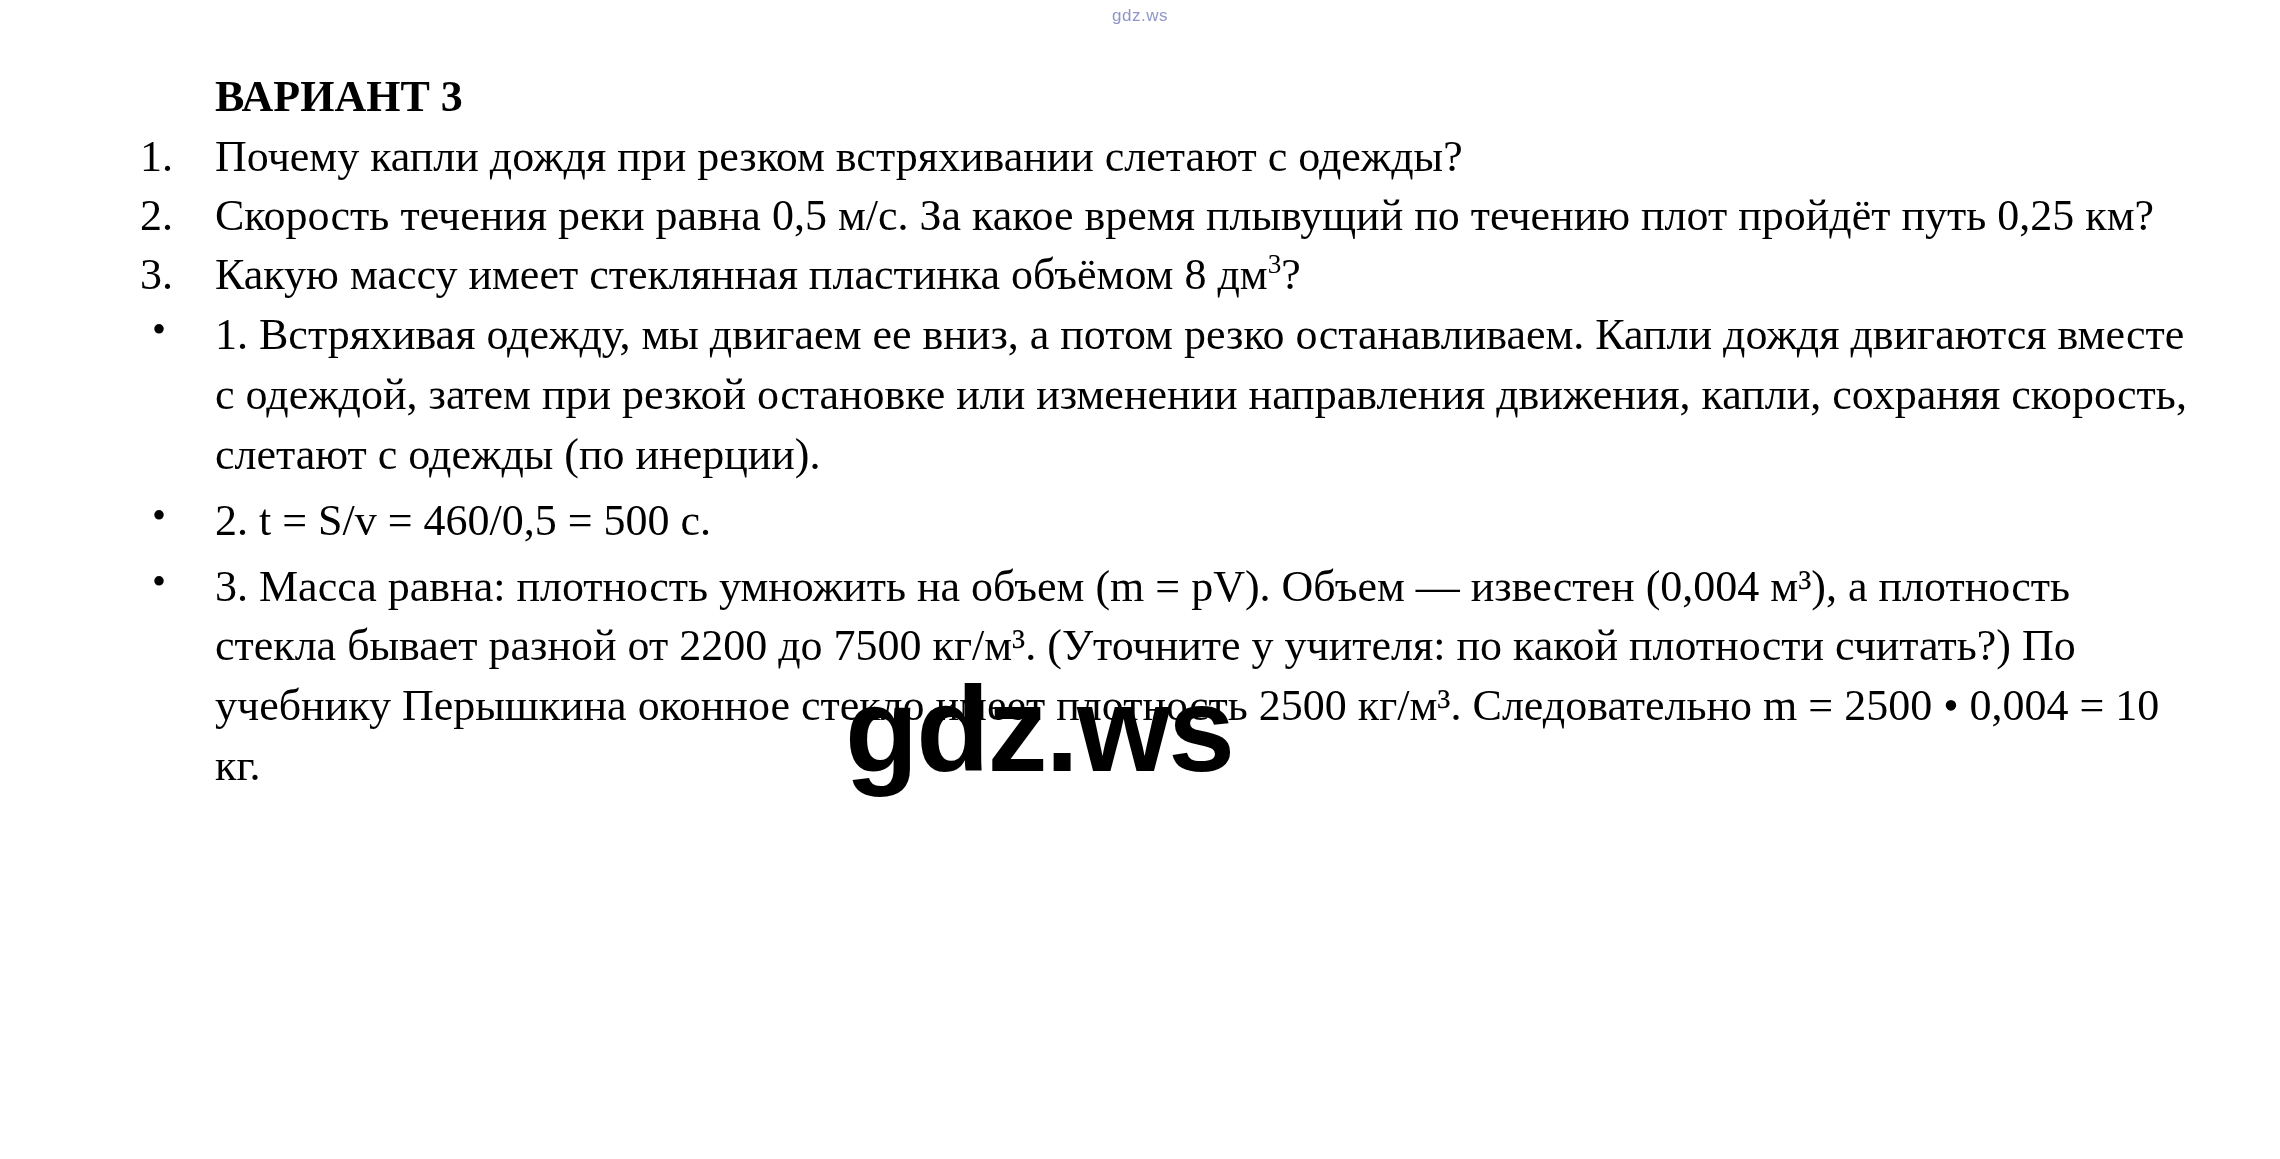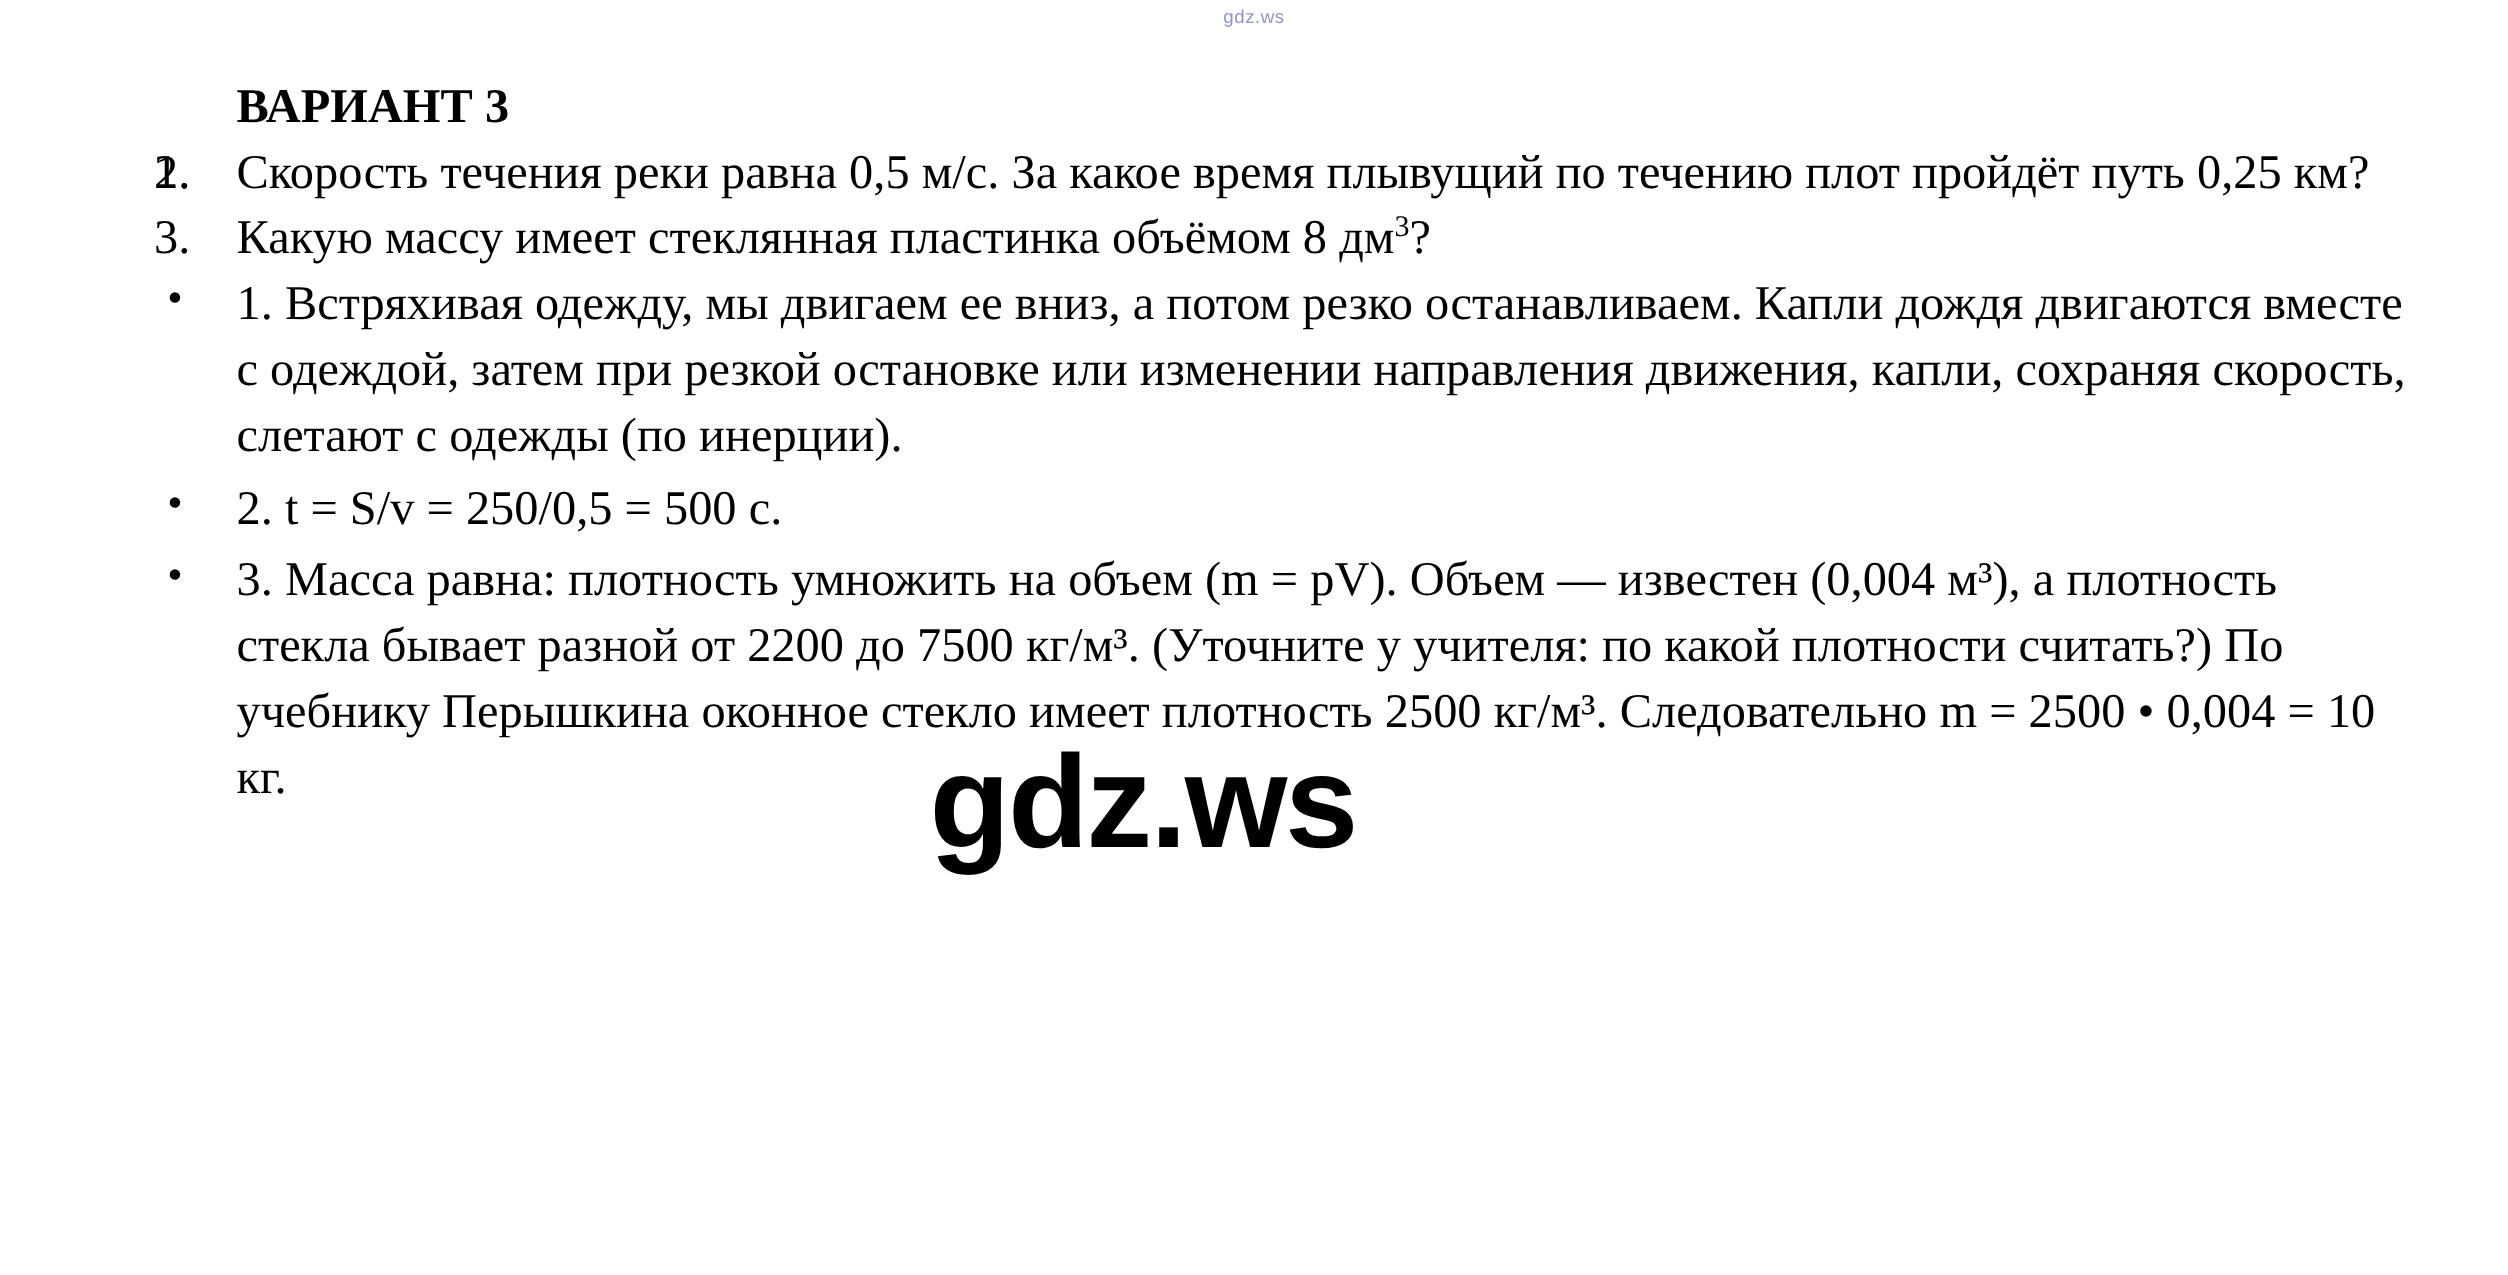--- a/index.html
+++ b/index.html
@@ -120,6 +120,7 @@
     <ol class="tasks">
       <li>
         <span class="num">1.</span>
+        <span>Почему капли дождя при резком встряхивании слетают с одежды?</span>
       </li>
       <li>
         <span class="num">2.</span>

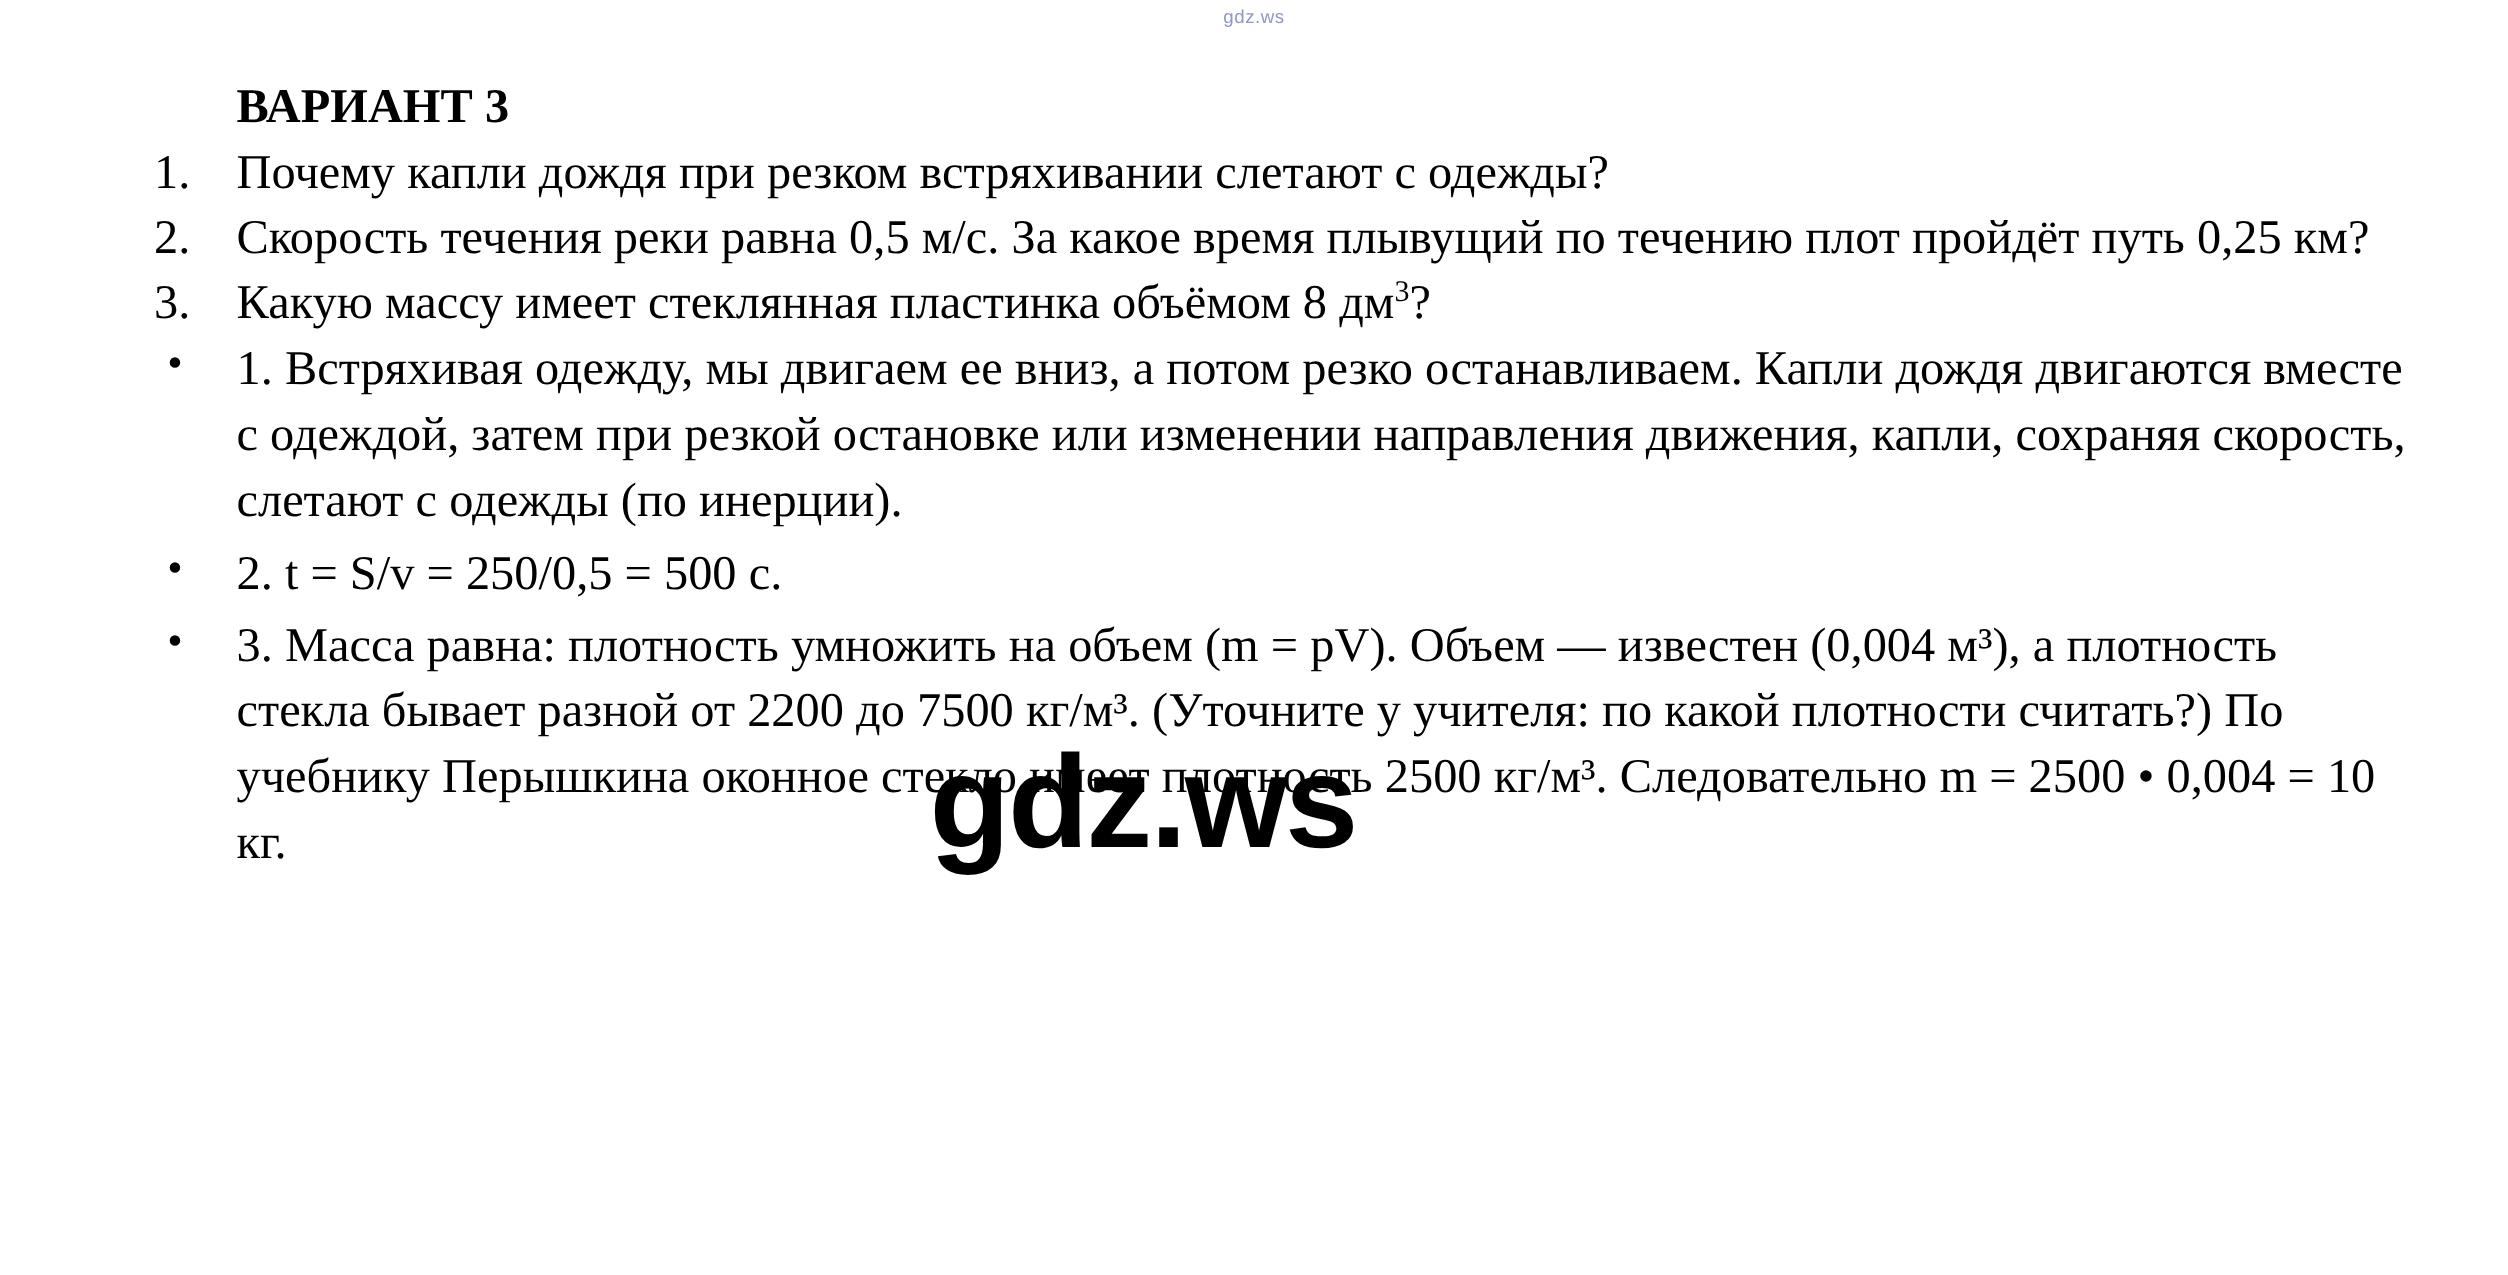--- a/index.html
+++ b/index.html
@@ -140,7 +140,7 @@
       </li>
       <li>
         <span class="bullet">•</span>
-        <span>2. t = S/v = 250/0,5 = 500 с.</span>
+        <span>2. t = S/v = 460/0,5 = 500 с.</span>
       </li>
       <li>
         <span class="bullet">•</span>

